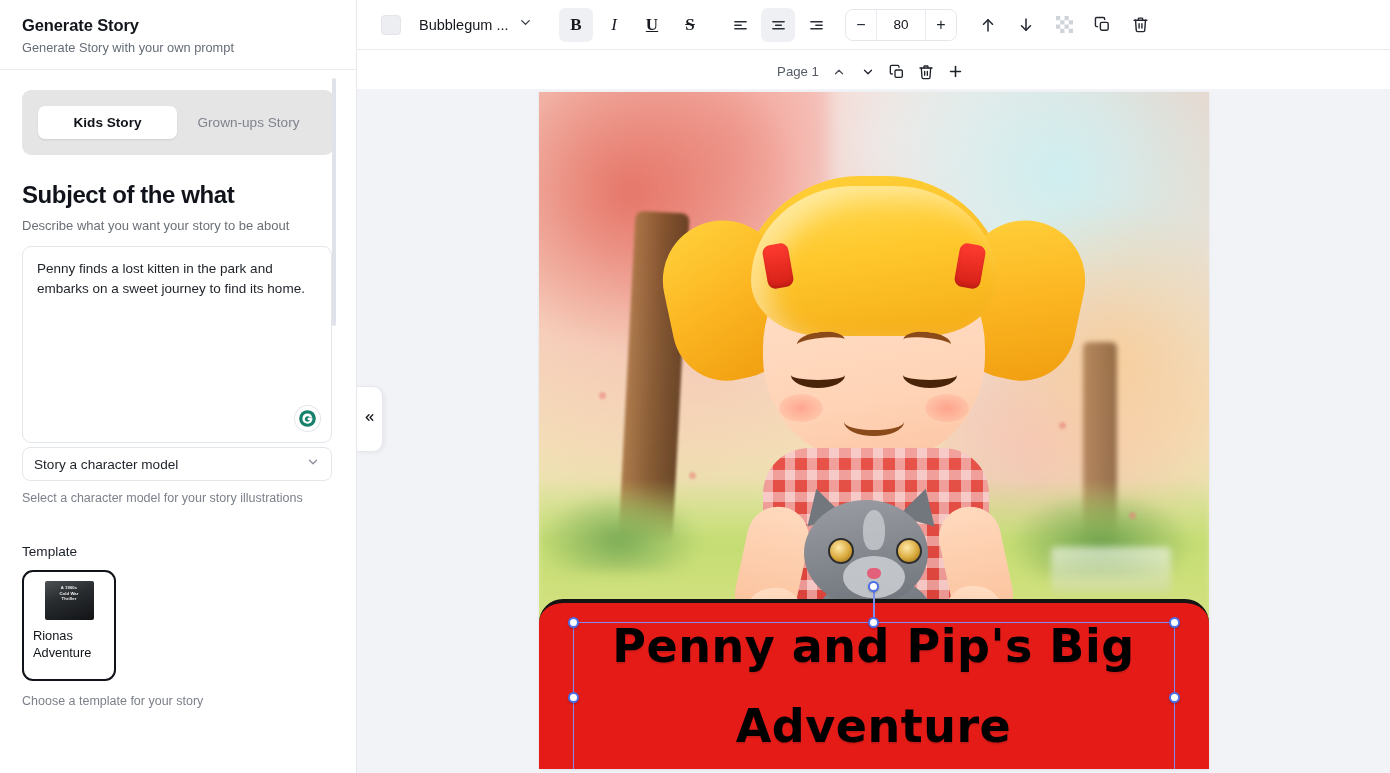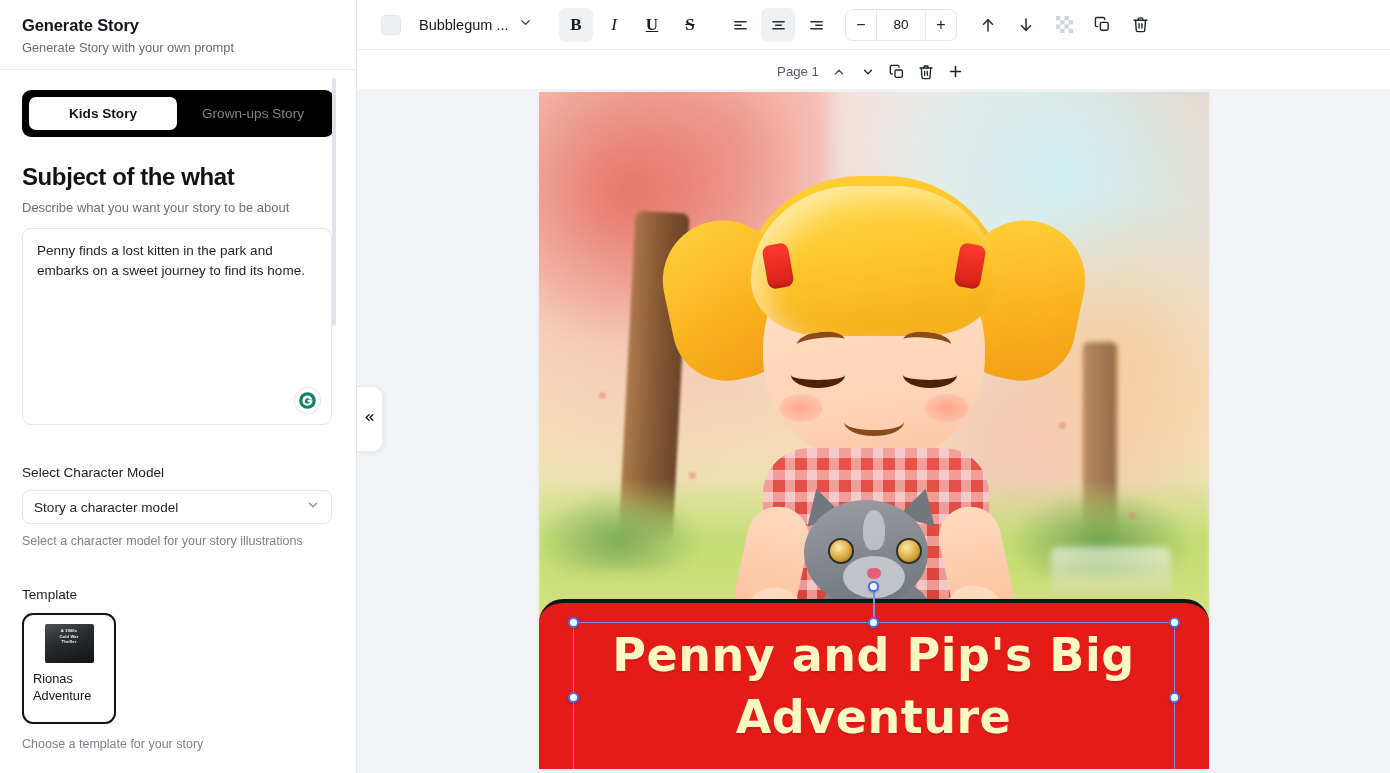--- a/index.html
+++ b/index.html
@@ -42,8 +42,8 @@
 
   
   .tabs {
-    display: flex; background: #000000;
-    border-radius: 9px; padding: 7px; gap: 2px;
+    display: flex; background: #e5e5e5;
+    border-radius: 9px; padding: 16px; gap: 2px;
     margin-bottom: 26px;
   }
   .tab {

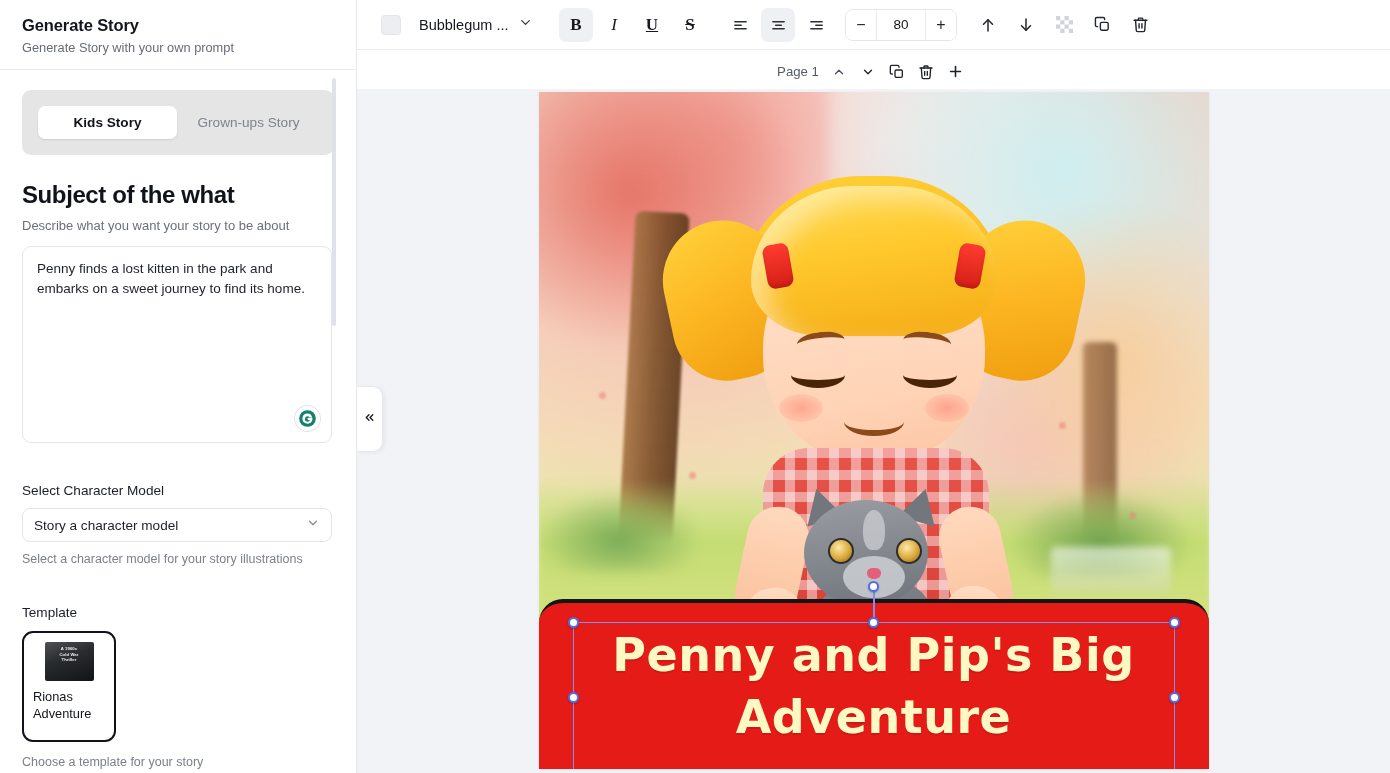--- a/index.html
+++ b/index.html
@@ -465,7 +465,6 @@
         </div>
       </div>
 
-      <div class="field-label">Select Character Model</div>
       <div class="select-box">
         <span class="select-val">Story a character model</span>
         <span>

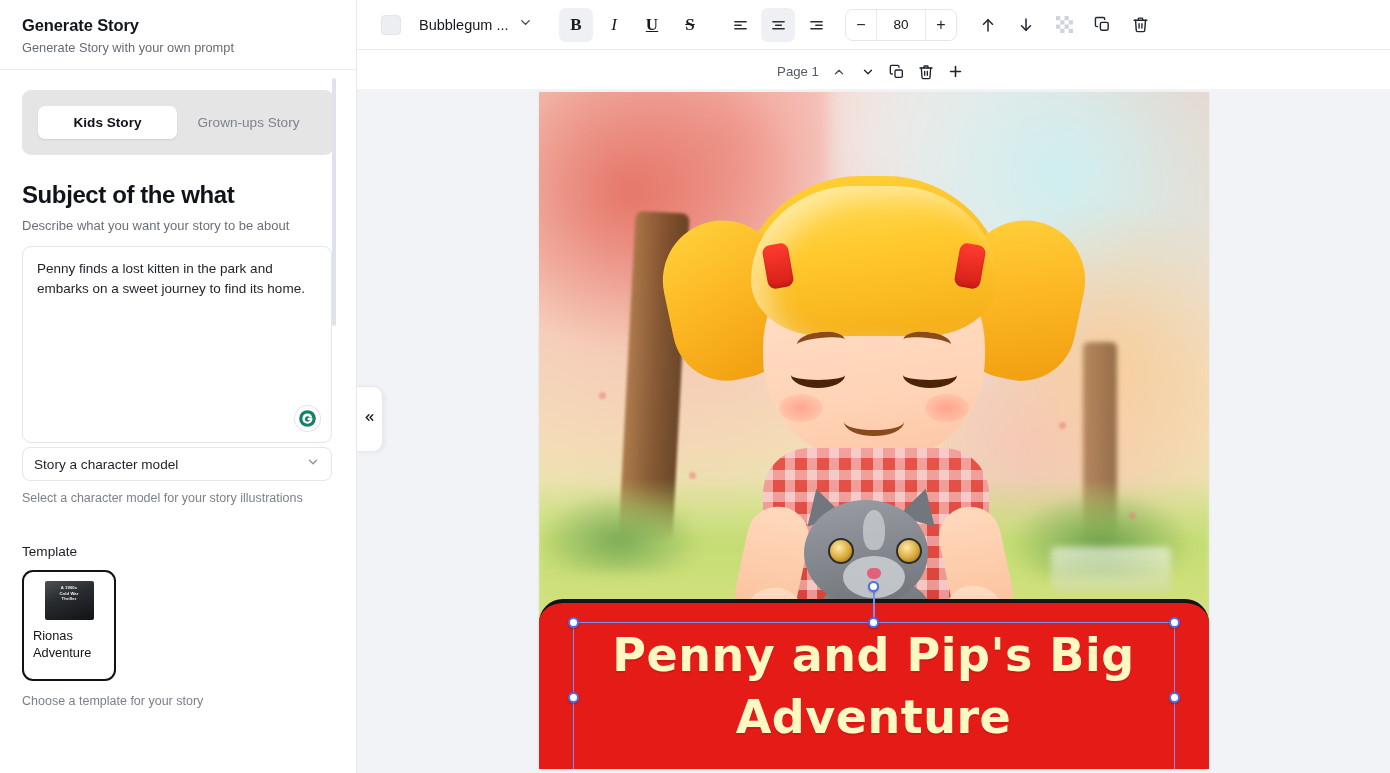--- a/index.html
+++ b/index.html
@@ -404,7 +404,7 @@
     text-align: center;
   }
   .banner-txt {
-    color: #fef9c3; font-size: 46px; line-height: 62px;
+    color: #000000; font-size: 46px; line-height: 80px;
     font-weight: bold; letter-spacing: 0.5px;
     font-family: "DejaVu Sans", sans-serif;
     text-shadow: 0 2px 0 rgba(0,0,0,0.10);

